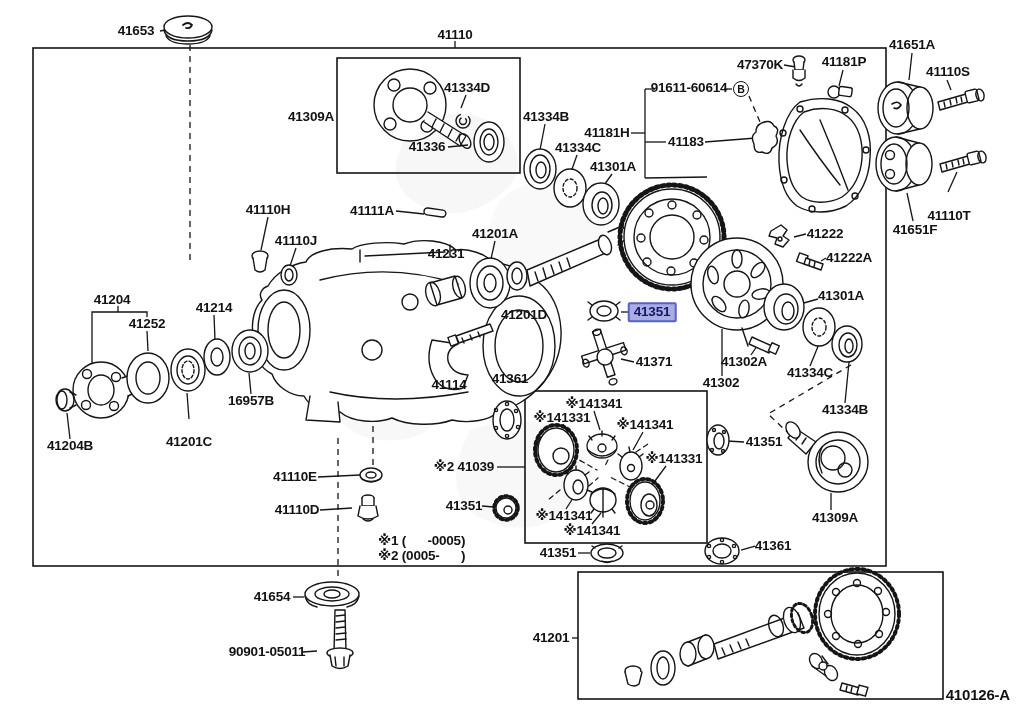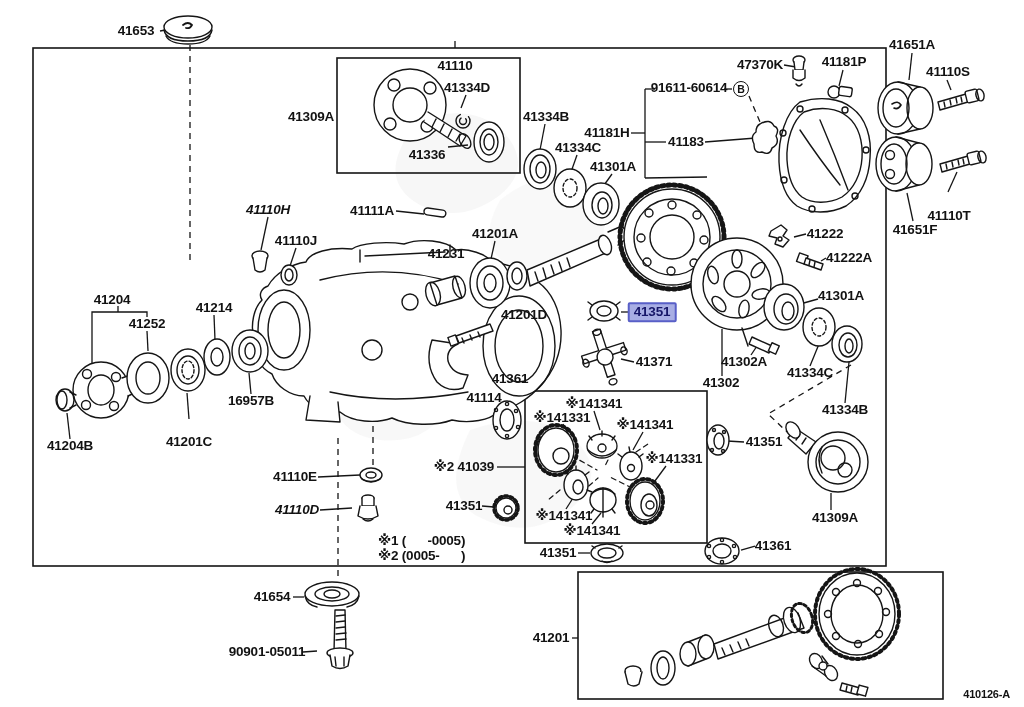--- a/index.html
+++ b/index.html
@@ -558,7 +558,7 @@
 
 <div class="labels">
       <div class="part-label" style="left: 136px; top: 31px;">41653</div>
-      <div class="part-label" style="left: 455px; top: 35px; margin-top: 31px;">41110</div>
+      <div class="part-label" style="left: 455px; top: 35px;">41110</div>
       <div class="part-label" style="left: 311px; top: 117px;">41309A</div>
       <div class="part-label" style="left: 467px; top: 88px;">41334D</div>
       <div class="part-label" style="left: 427px; top: 147px; margin-top: 8px;">41336</div>

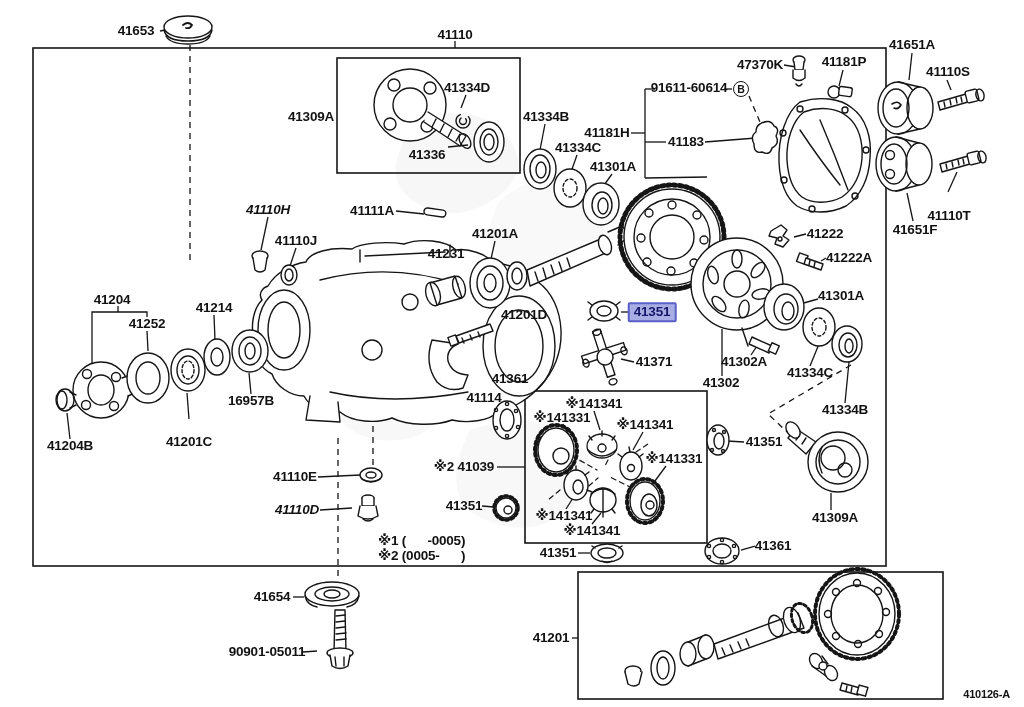--- a/index.html
+++ b/index.html
@@ -561,7 +561,7 @@
       <div class="part-label" style="left: 455px; top: 35px;">41110</div>
       <div class="part-label" style="left: 311px; top: 117px;">41309A</div>
       <div class="part-label" style="left: 467px; top: 88px;">41334D</div>
-      <div class="part-label" style="left: 427px; top: 147px; margin-top: 8px;">41336</div>
+      <div class="part-label" style="left: 427px; top: 147px;">41336</div>
       <div class="part-label" style="left: 546px; top: 117px;">41334B</div>
       <div class="part-label" style="left: 578px; top: 148px;">41334C</div>
       <div class="part-label" style="left: 613px; top: 167px;">41301A</div>

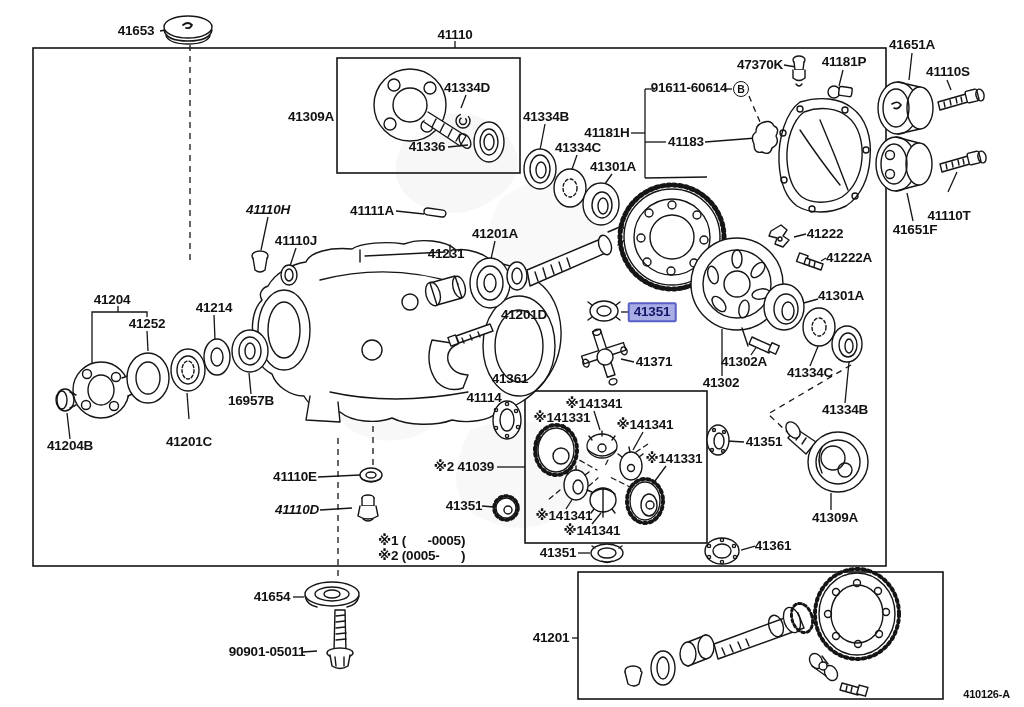--- a/index.html
+++ b/index.html
@@ -575,7 +575,7 @@
       <div class="part-label" style="left: 948px; top: 72px;">41110S</div>
       <div class="part-label" style="left: 949px; top: 216px;">41110T</div>
       <div class="part-label" style="left: 915px; top: 230px;">41651F</div>
-      <div class="part-label" style="left: 268px; top: 210px; font-style: italic;">41110H</div>
+      <div class="part-label" style="left: 268px; top: 210px;">41110H</div>
       <div class="part-label" style="left: 372px; top: 211px;">41111A</div>
       <div class="part-label" style="left: 296px; top: 241px;">41110J</div>
       <div class="part-label" style="left: 495px; top: 234px;">41201A</div>

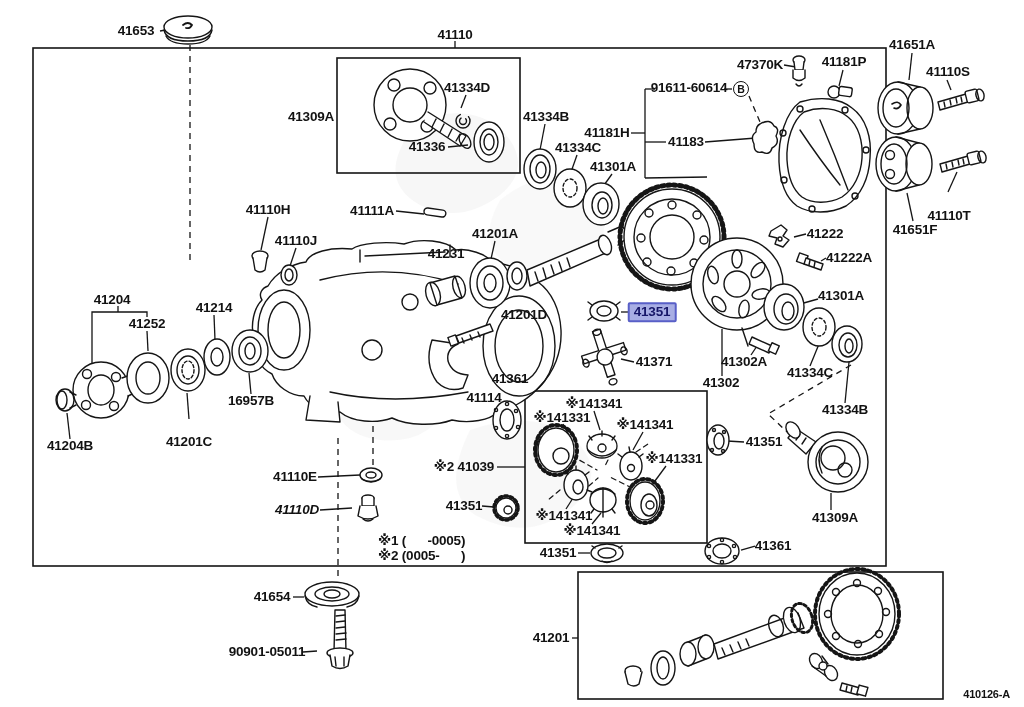--- a/index.html
+++ b/index.html
@@ -595,7 +595,7 @@
       <div class="part-label" style="left: 251px; top: 401px;">16957B</div>
       <div class="part-label" style="left: 189px; top: 442px;">41201C</div>
       <div class="part-label" style="left: 70px; top: 446px;">41204B</div>
-      <div class="part-label" style="left: 484px; top: 385px; margin-top: 13px;">41114</div>
+      <div class="part-label" style="left: 449px; top: 385px;">41114</div>
       <div class="part-label" style="left: 510px; top: 379px;">41361</div>
       <div class="part-label" style="left: 654px; top: 362px;">41371</div>
       <div class="part-label" style="left: 594px; top: 404px;">※141341</div>

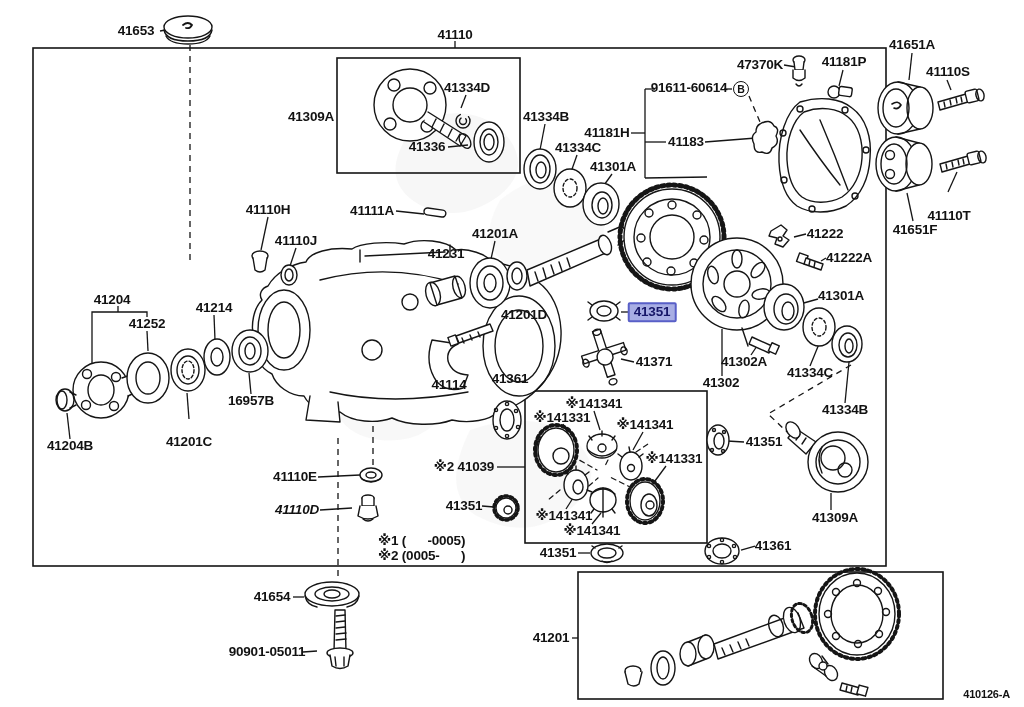--- a/index.html
+++ b/index.html
@@ -611,7 +611,7 @@
       <div class="part-label" style="left: 764px; top: 442px;">41351</div>
       <div class="part-label" style="left: 835px; top: 518px;">41309A</div>
       <div class="part-label" style="left: 295px; top: 477px;">41110E</div>
-      <div class="part-label" style="left: 297px; top: 510px; font-style: italic;">41110D</div>
+      <div class="part-label" style="left: 297px; top: 510px;">41110D</div>
       <div class="part-label" style="left: 272px; top: 597px;">41654</div>
       <div class="part-label" style="left: 267px; top: 652px;">90901-05011</div>
       <div class="part-label" style="left: 551px; top: 638px;">41201</div>

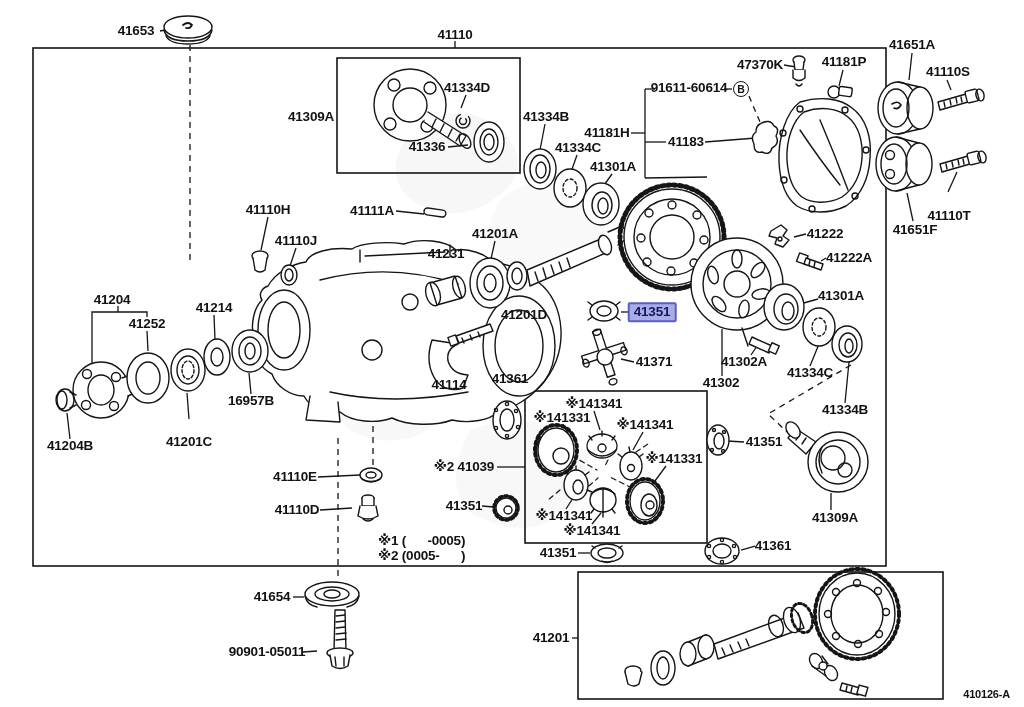--- a/index.html
+++ b/index.html
@@ -619,7 +619,7 @@
       <div class="part-label align-left" style="left: 378px; top: 556px;">※2 (0005-      )</div>
     </div>
 
-<div class="part-label align-right" style="left:1010px;top:694px;font-size:11px">410126-A</div>
+<div class="part-label align-right" style="left:1010px;top:694px;font-size:15px">410126-A</div>
 
 </div>
 

